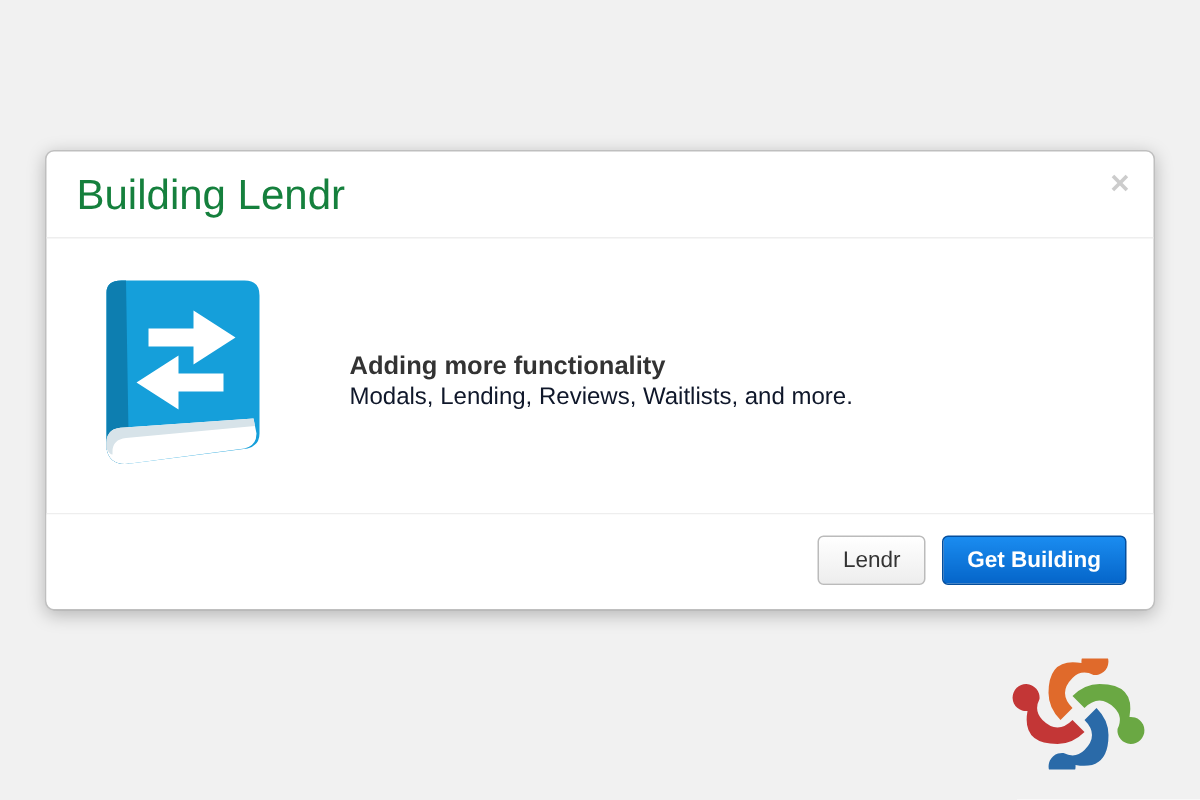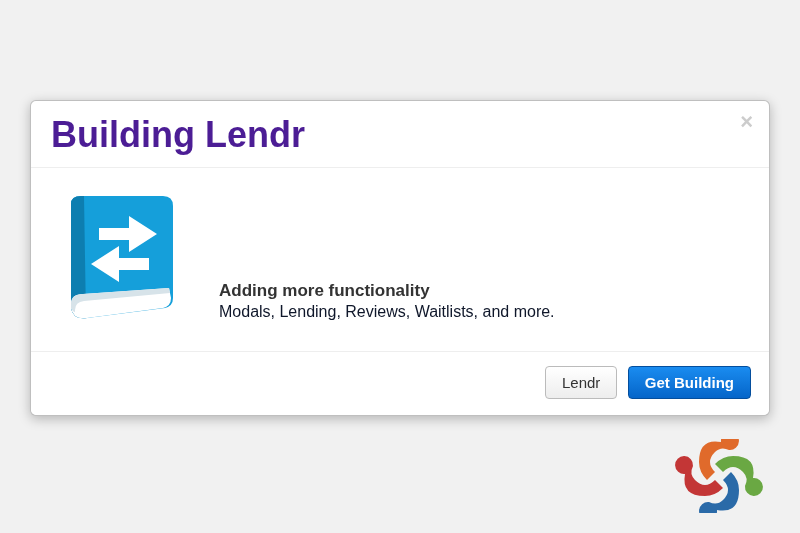--- a/index.html
+++ b/index.html
@@ -27,9 +27,9 @@
       position: relative;
     }
     .modal-title {
-      font-size: 36px;
-      font-weight: 700;
-      color: #4c1d95;
+      font-size: 28px;
+      font-weight: 400;
+      color: #15803d;
       line-height: 1.1;
     }
     .modal-close {

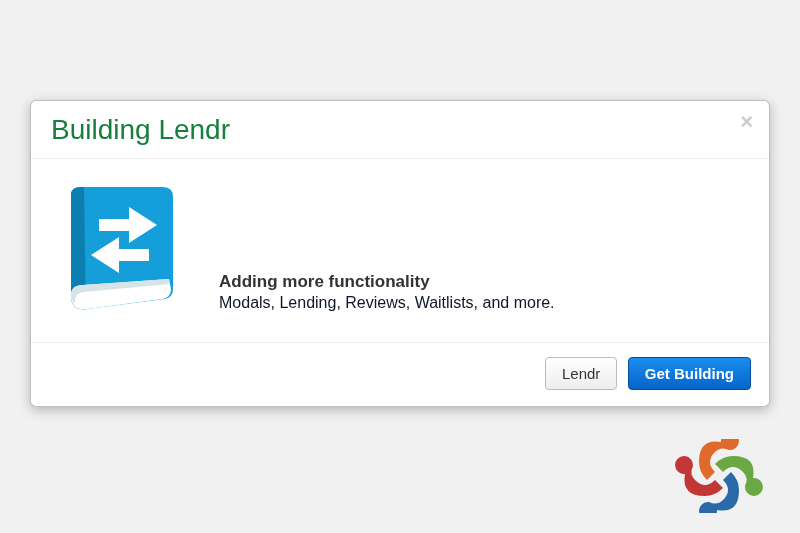--- a/index.html
+++ b/index.html
@@ -48,8 +48,8 @@
       padding: 18px 20px 30px 20px;
       border-bottom: 1px solid #eee;
       display: flex;
-      align-items: flex-end;
-      gap: 28px;
+      align-items: center;
+      gap: 42px;
     }
     .book-icon {
       width: 140px;

